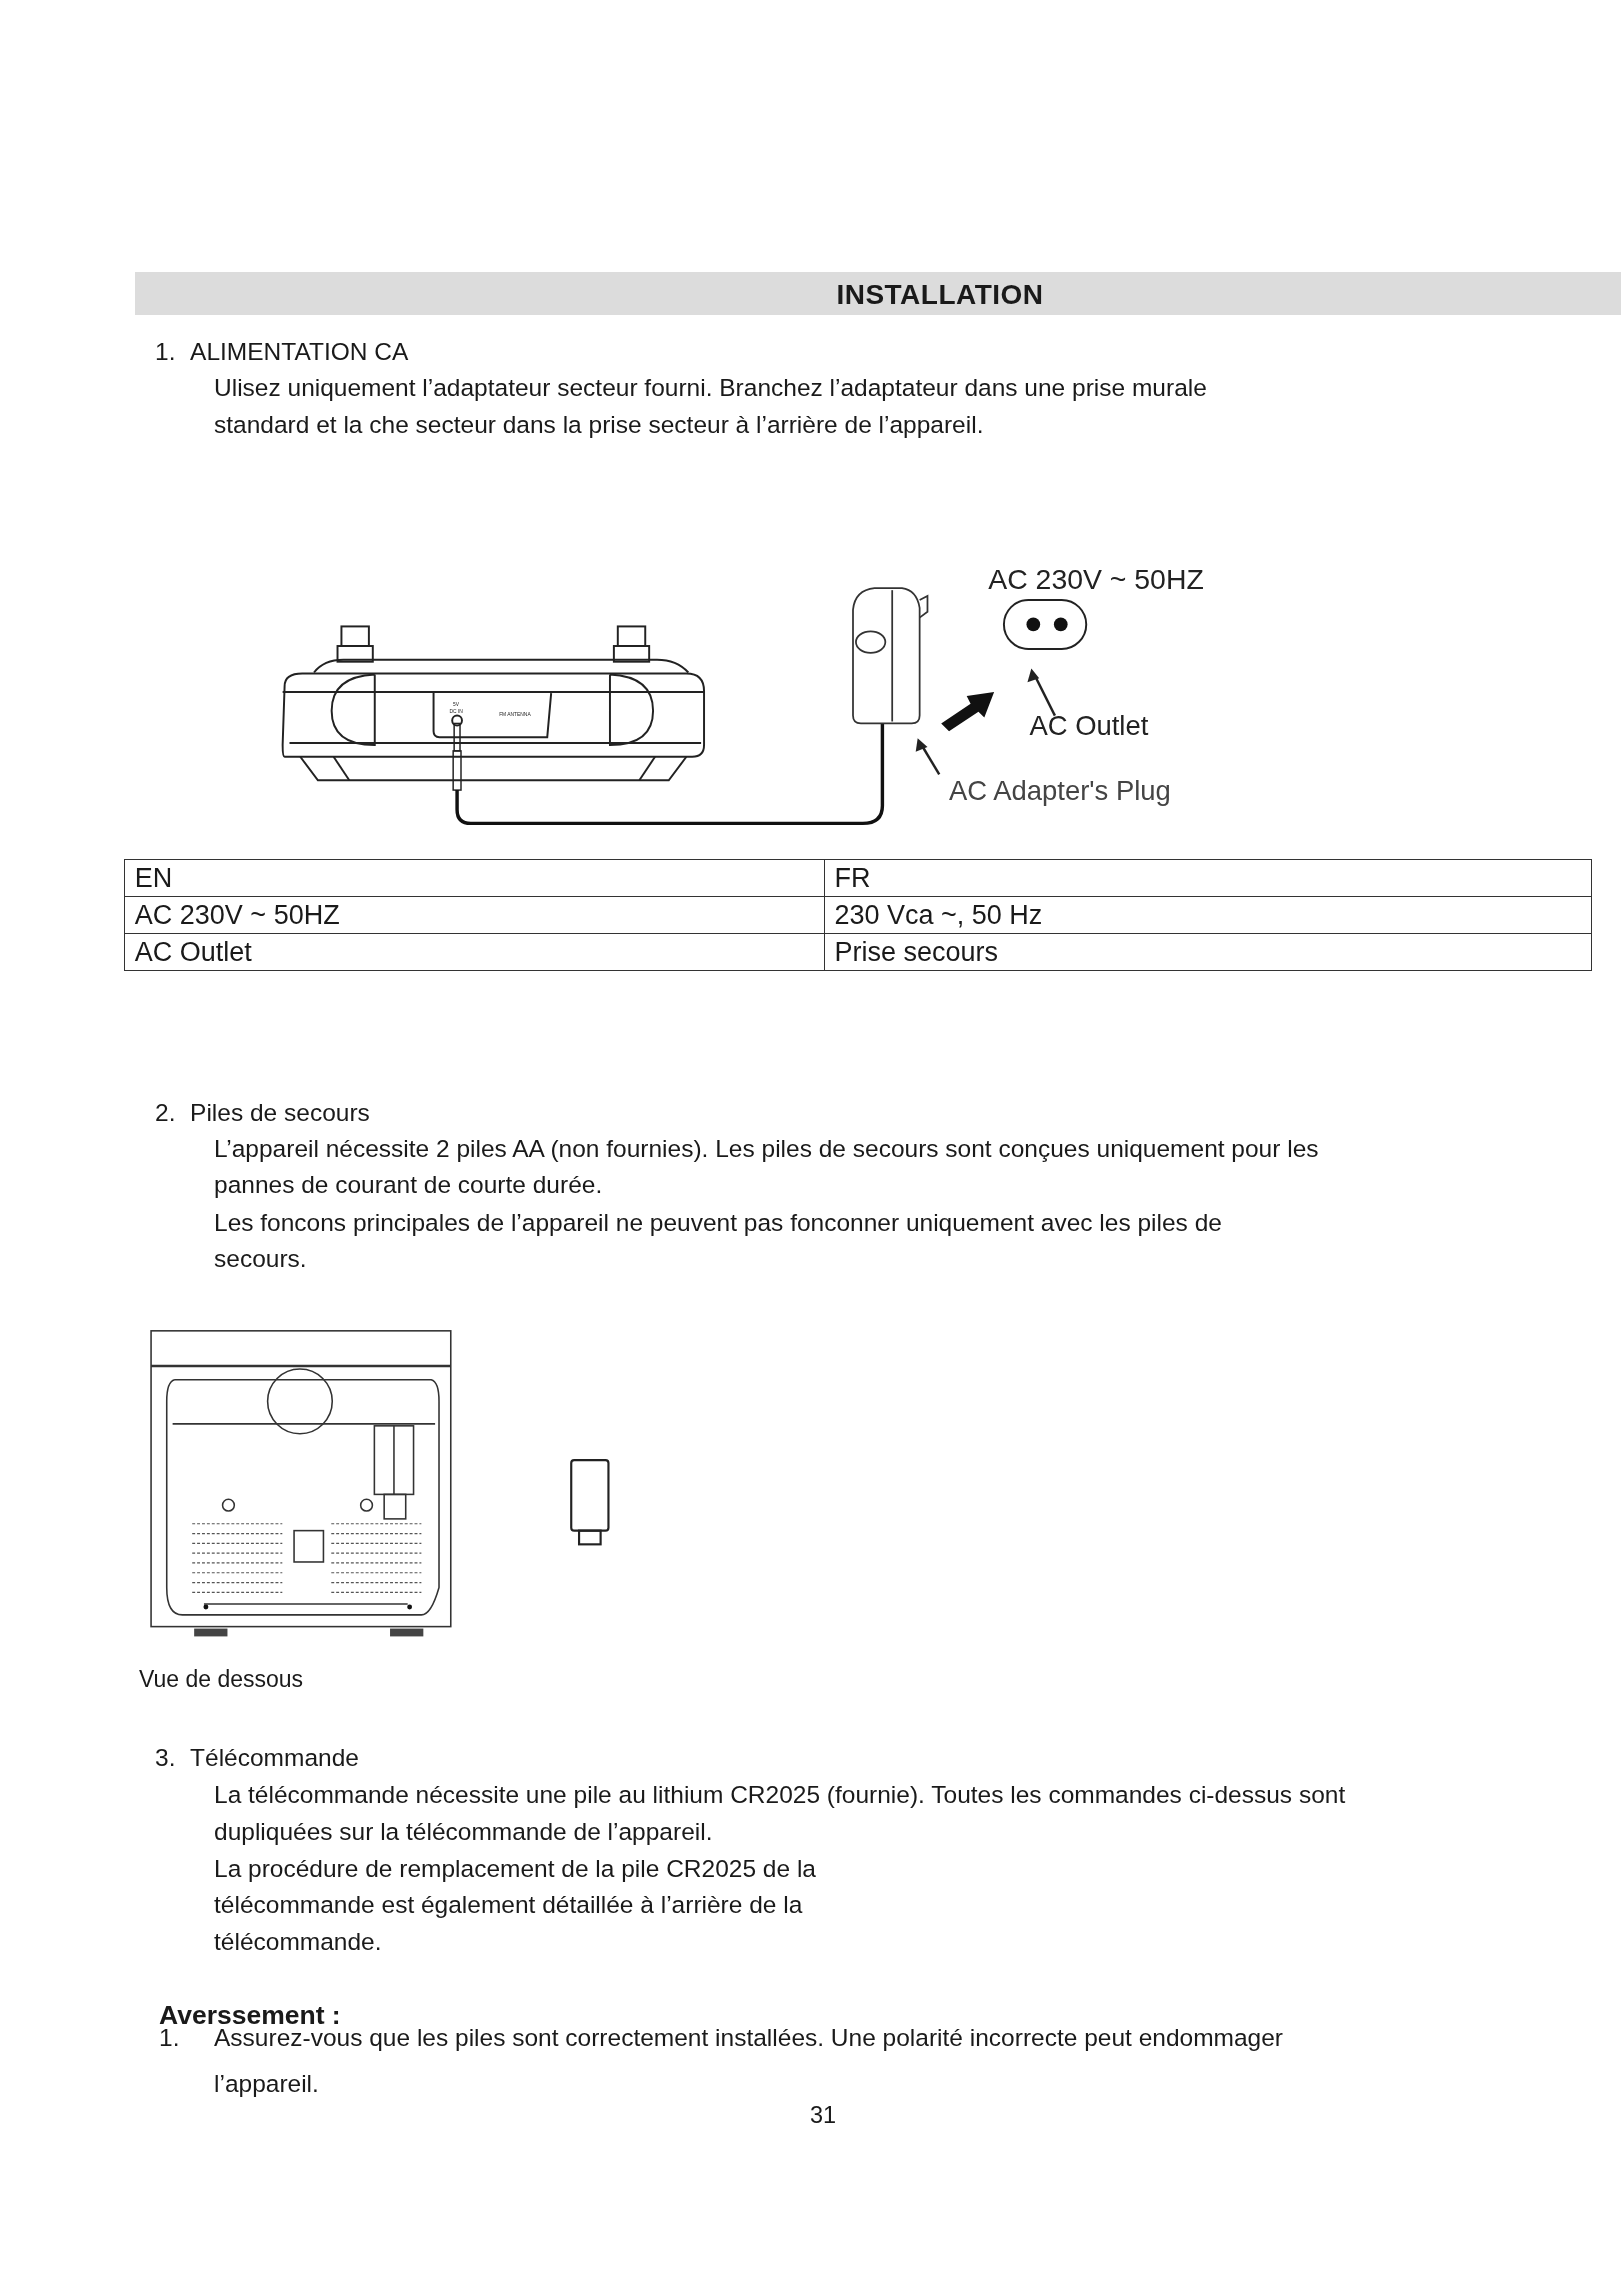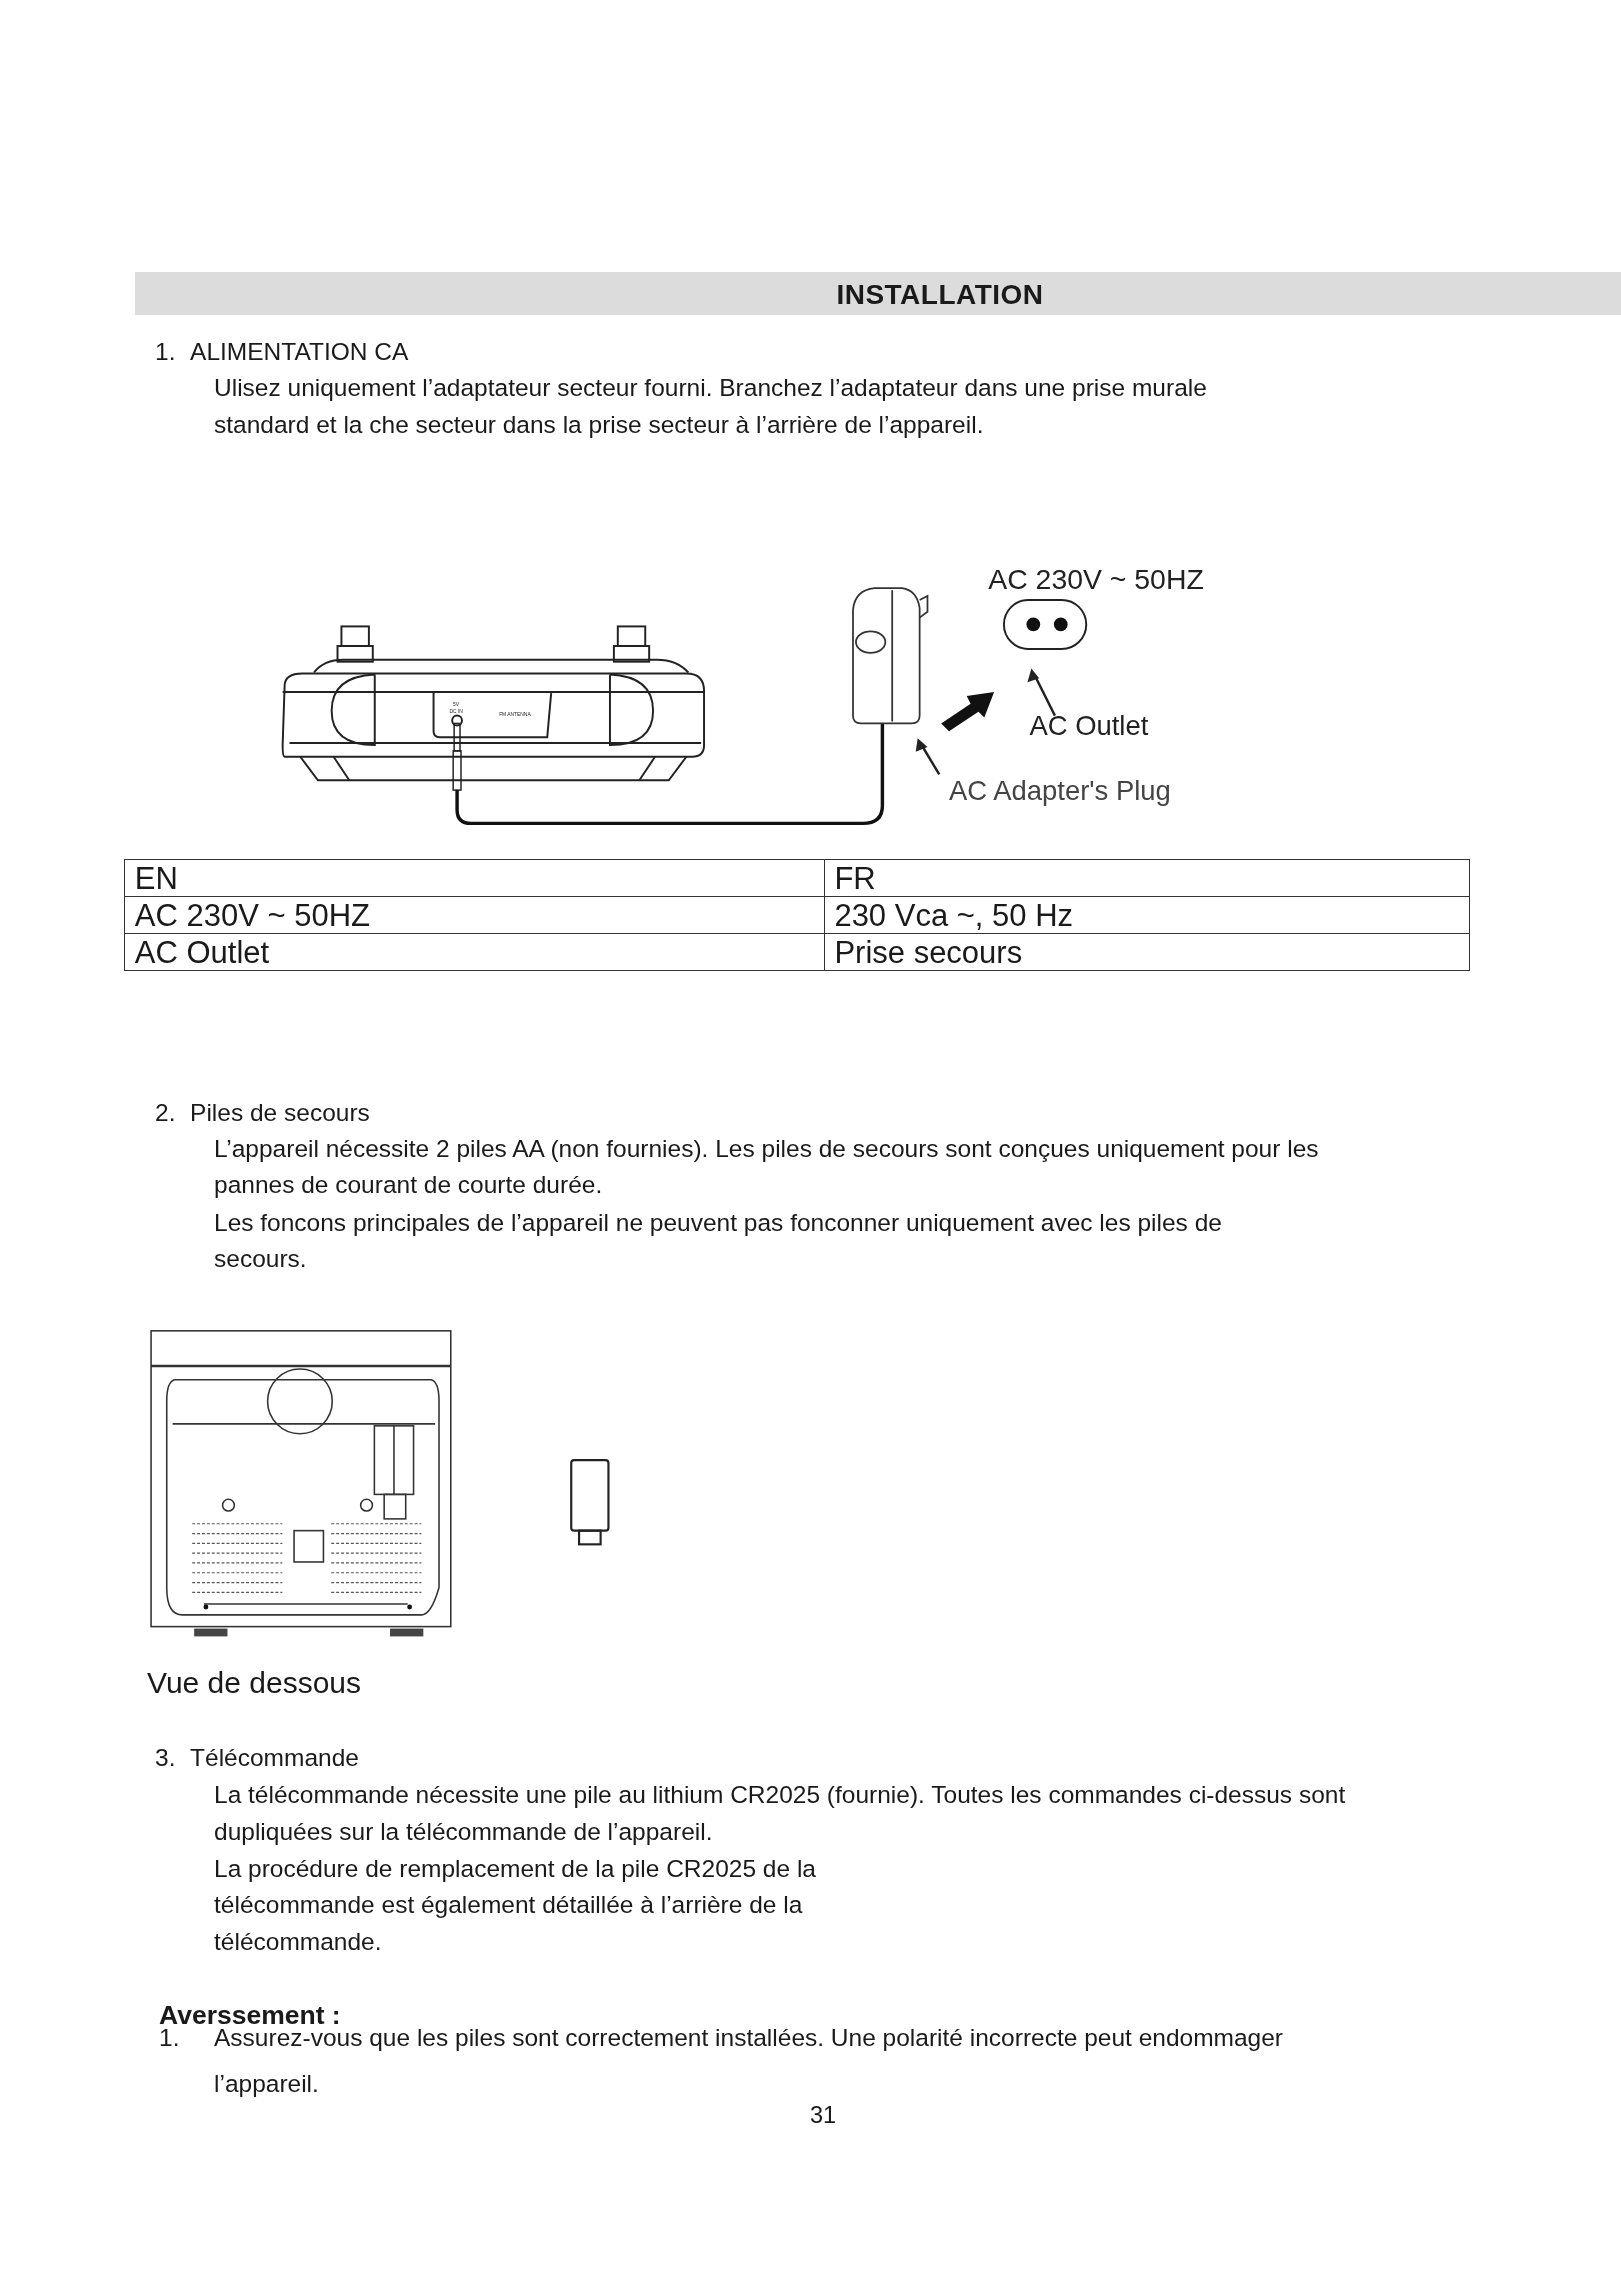--- a/index.html
+++ b/index.html
@@ -16,8 +16,8 @@
   .txt { font-size: 24.5px; line-height: 36px; white-space: nowrap; }
   .sec-title { font-size: 24.5px; line-height: 33px; }
   .table {
-    left: 124px; top: 859px; width: 1346px; border-collapse: collapse;
-    font-size: 31px;
+    left: 124px; top: 859px; width: 1468px; border-collapse: collapse;
+    font-size: 27px;
   }
   .table td {
     border: 1.5px solid #333; height: 36px; padding: 0 9.8px; vertical-align: middle;

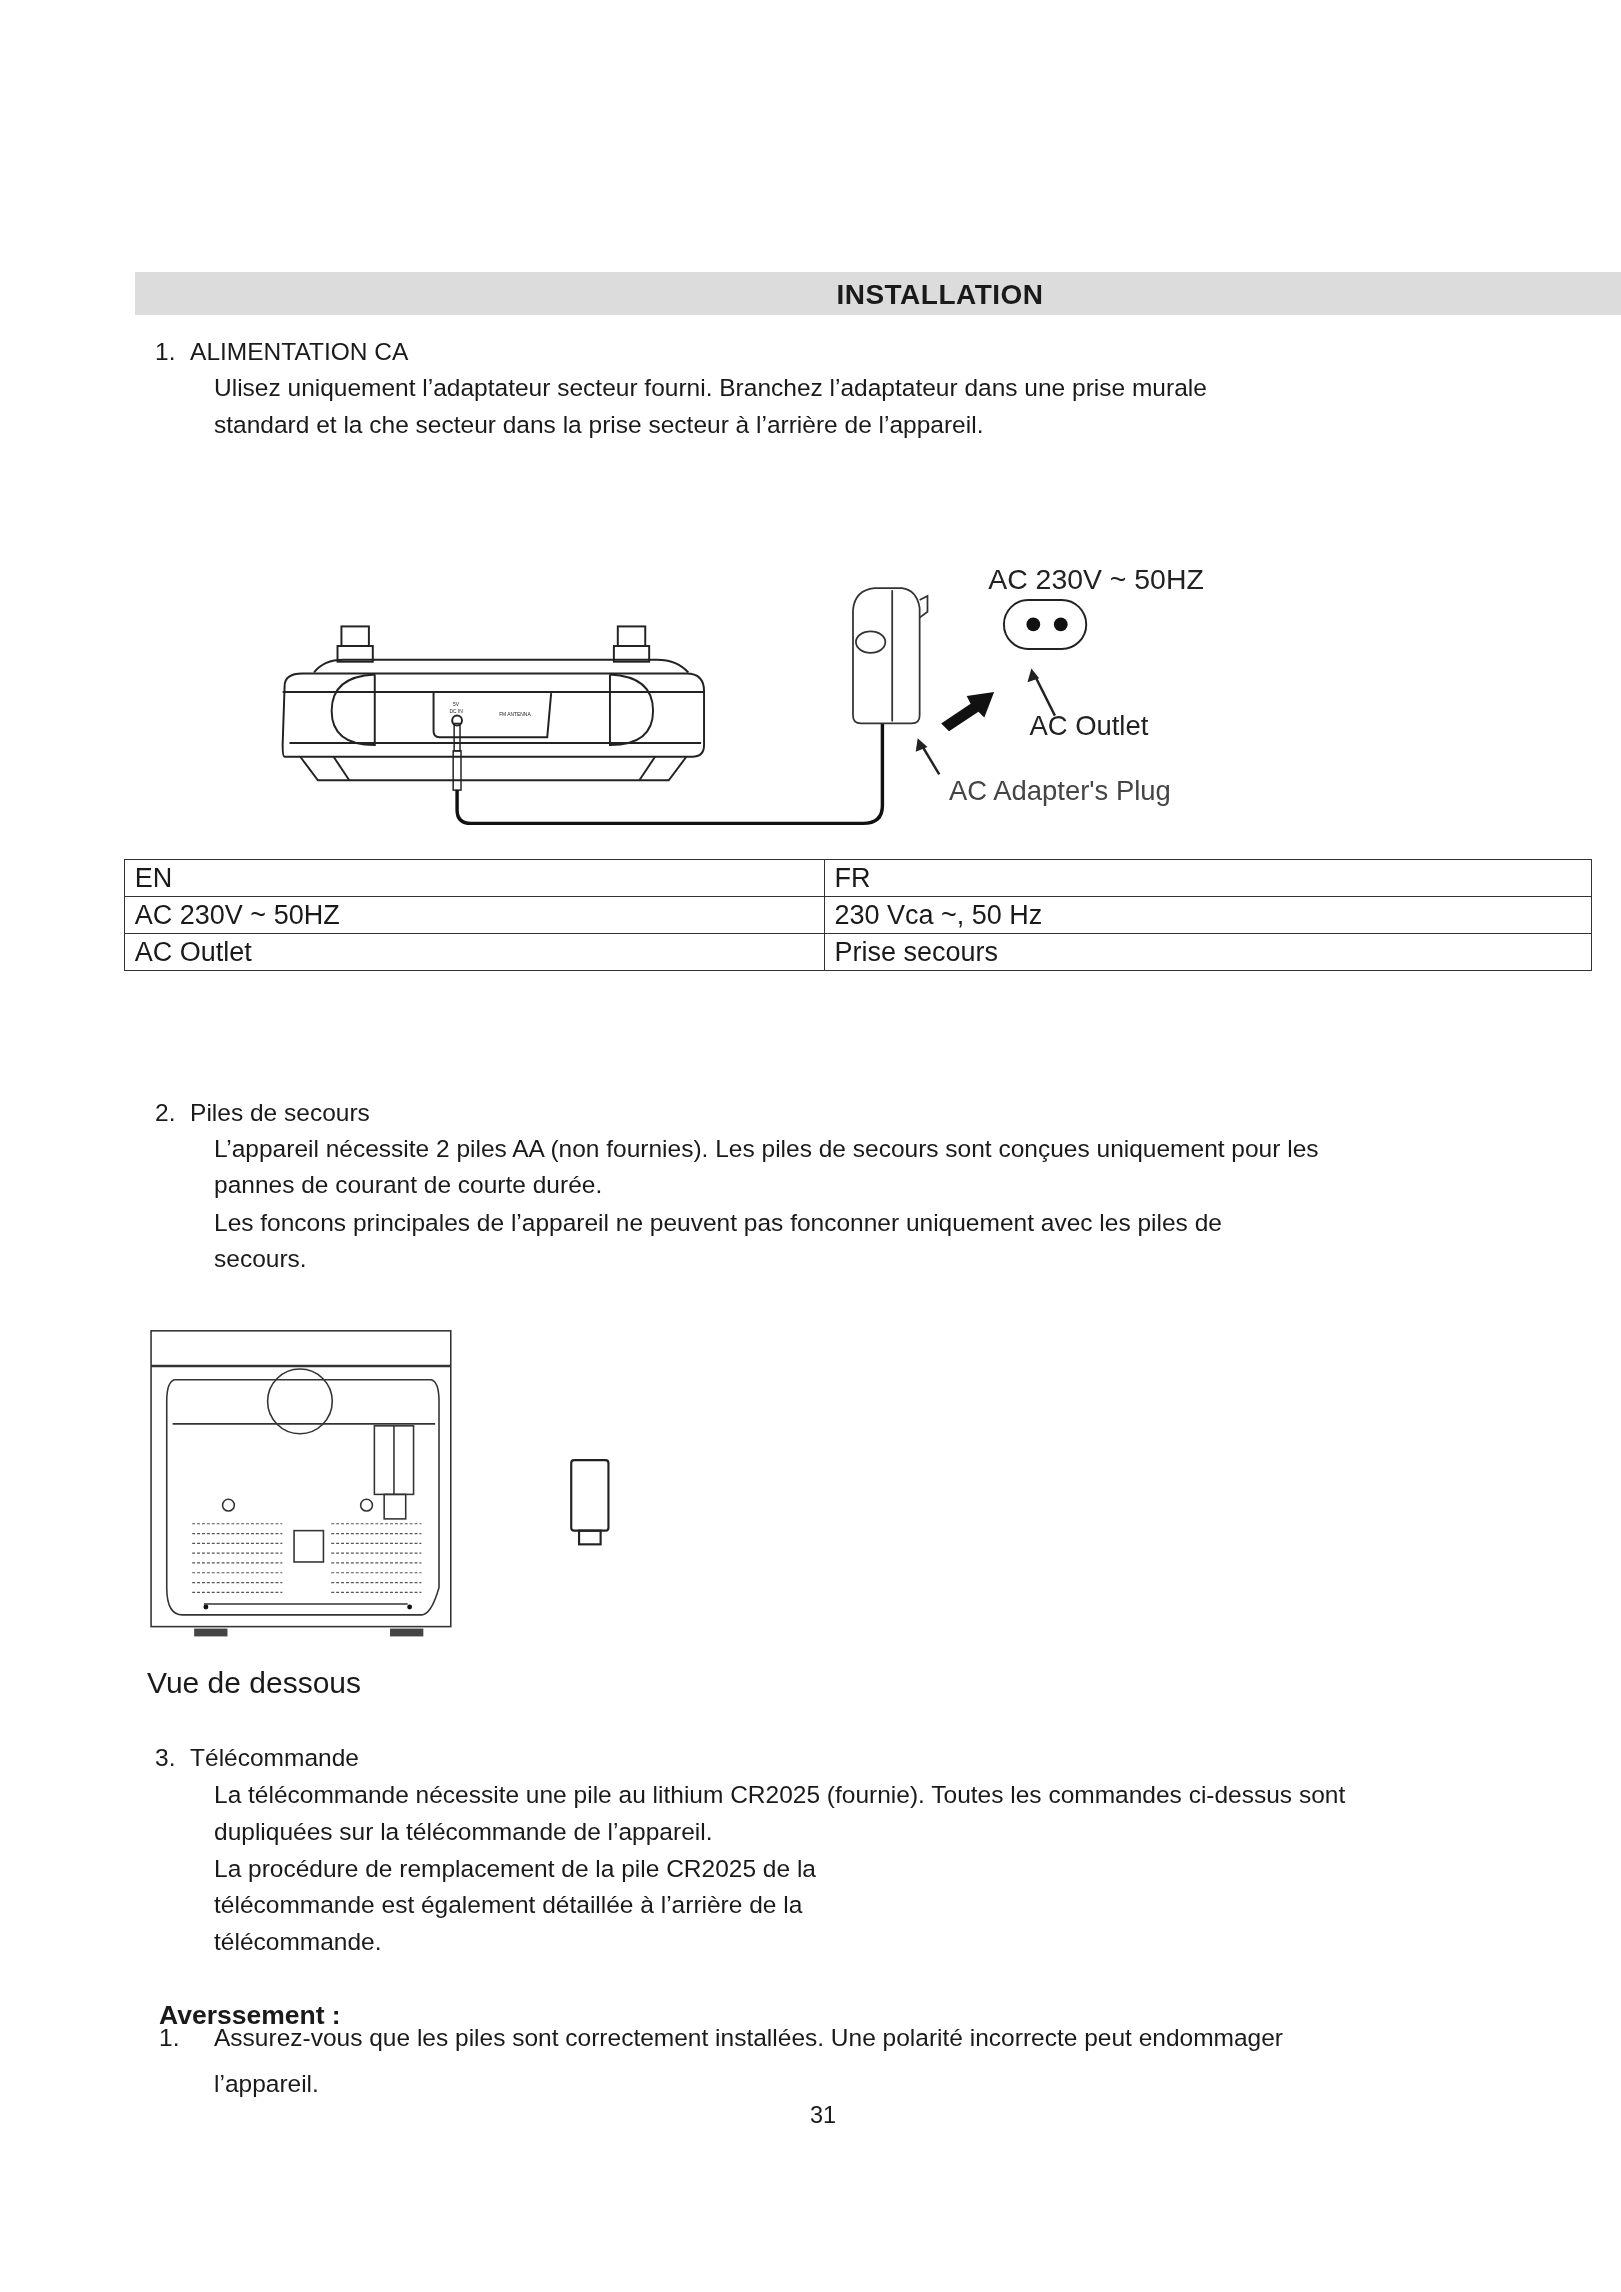--- a/index.html
+++ b/index.html
@@ -24,7 +24,7 @@
     line-height: 35px;
   }
   .table td:first-child { width: 679px; }
-  .caption { font-size: 30px; margin-left: 8px; }
+  .caption { font-size: 23px; }
   .warn-title { font-weight: bold; font-size: 26.5px; }
   .page-num { font-size: 23.5px; }
   svg text { font-family: "Liberation Sans", "DejaVu Sans", sans-serif; }

